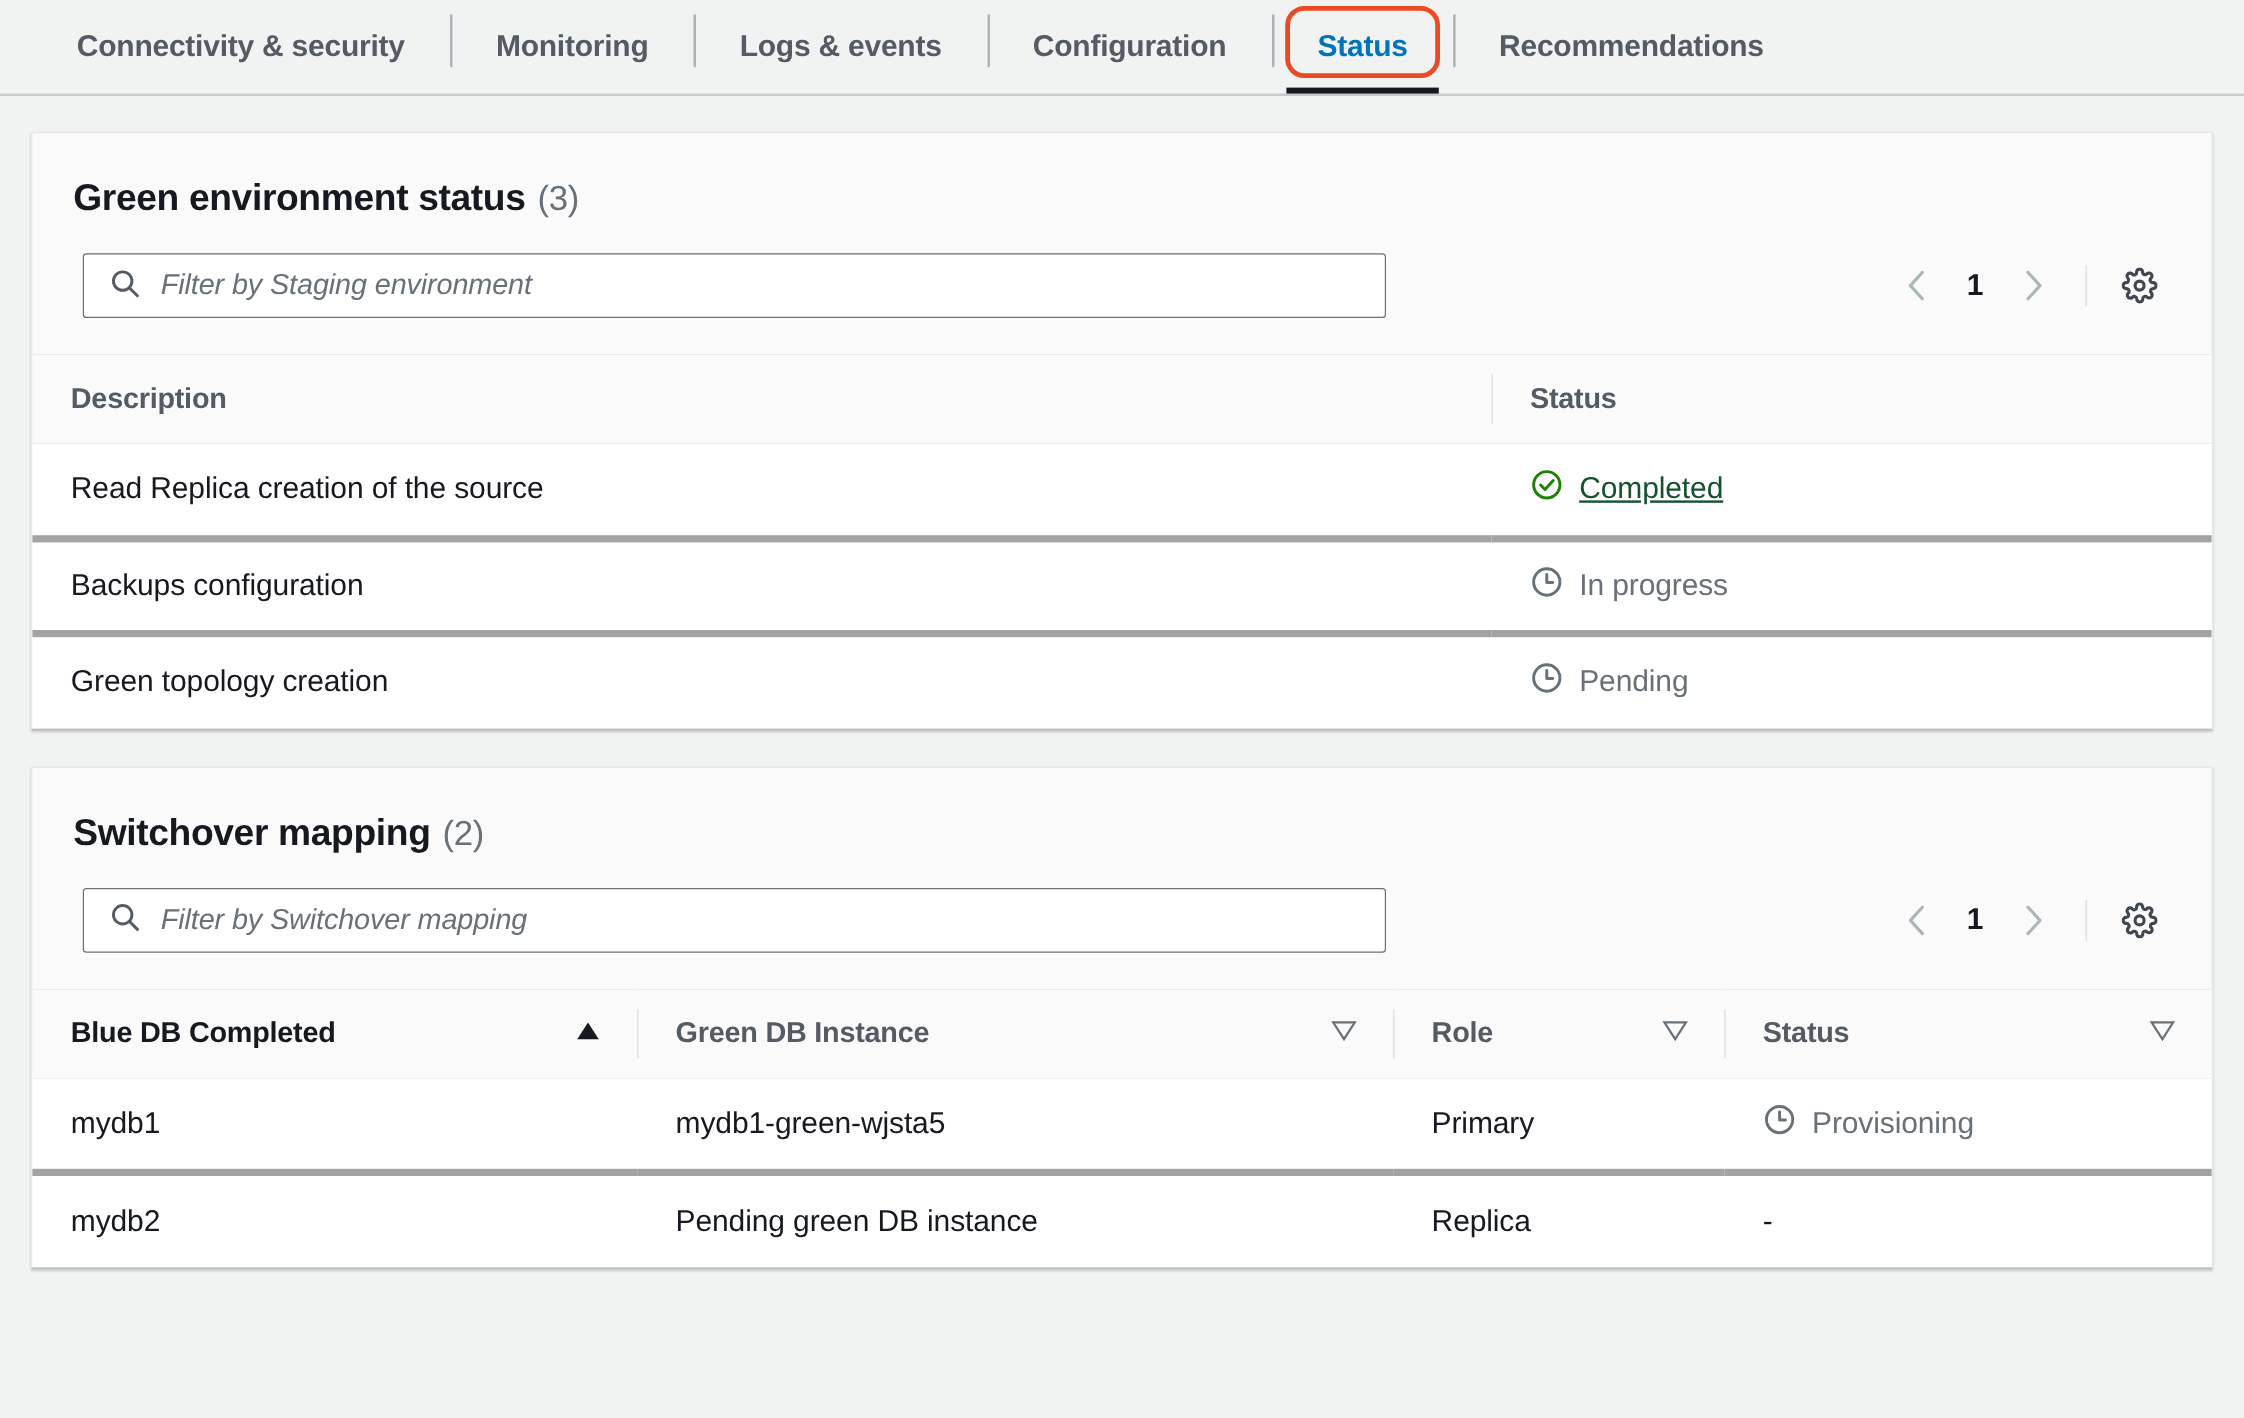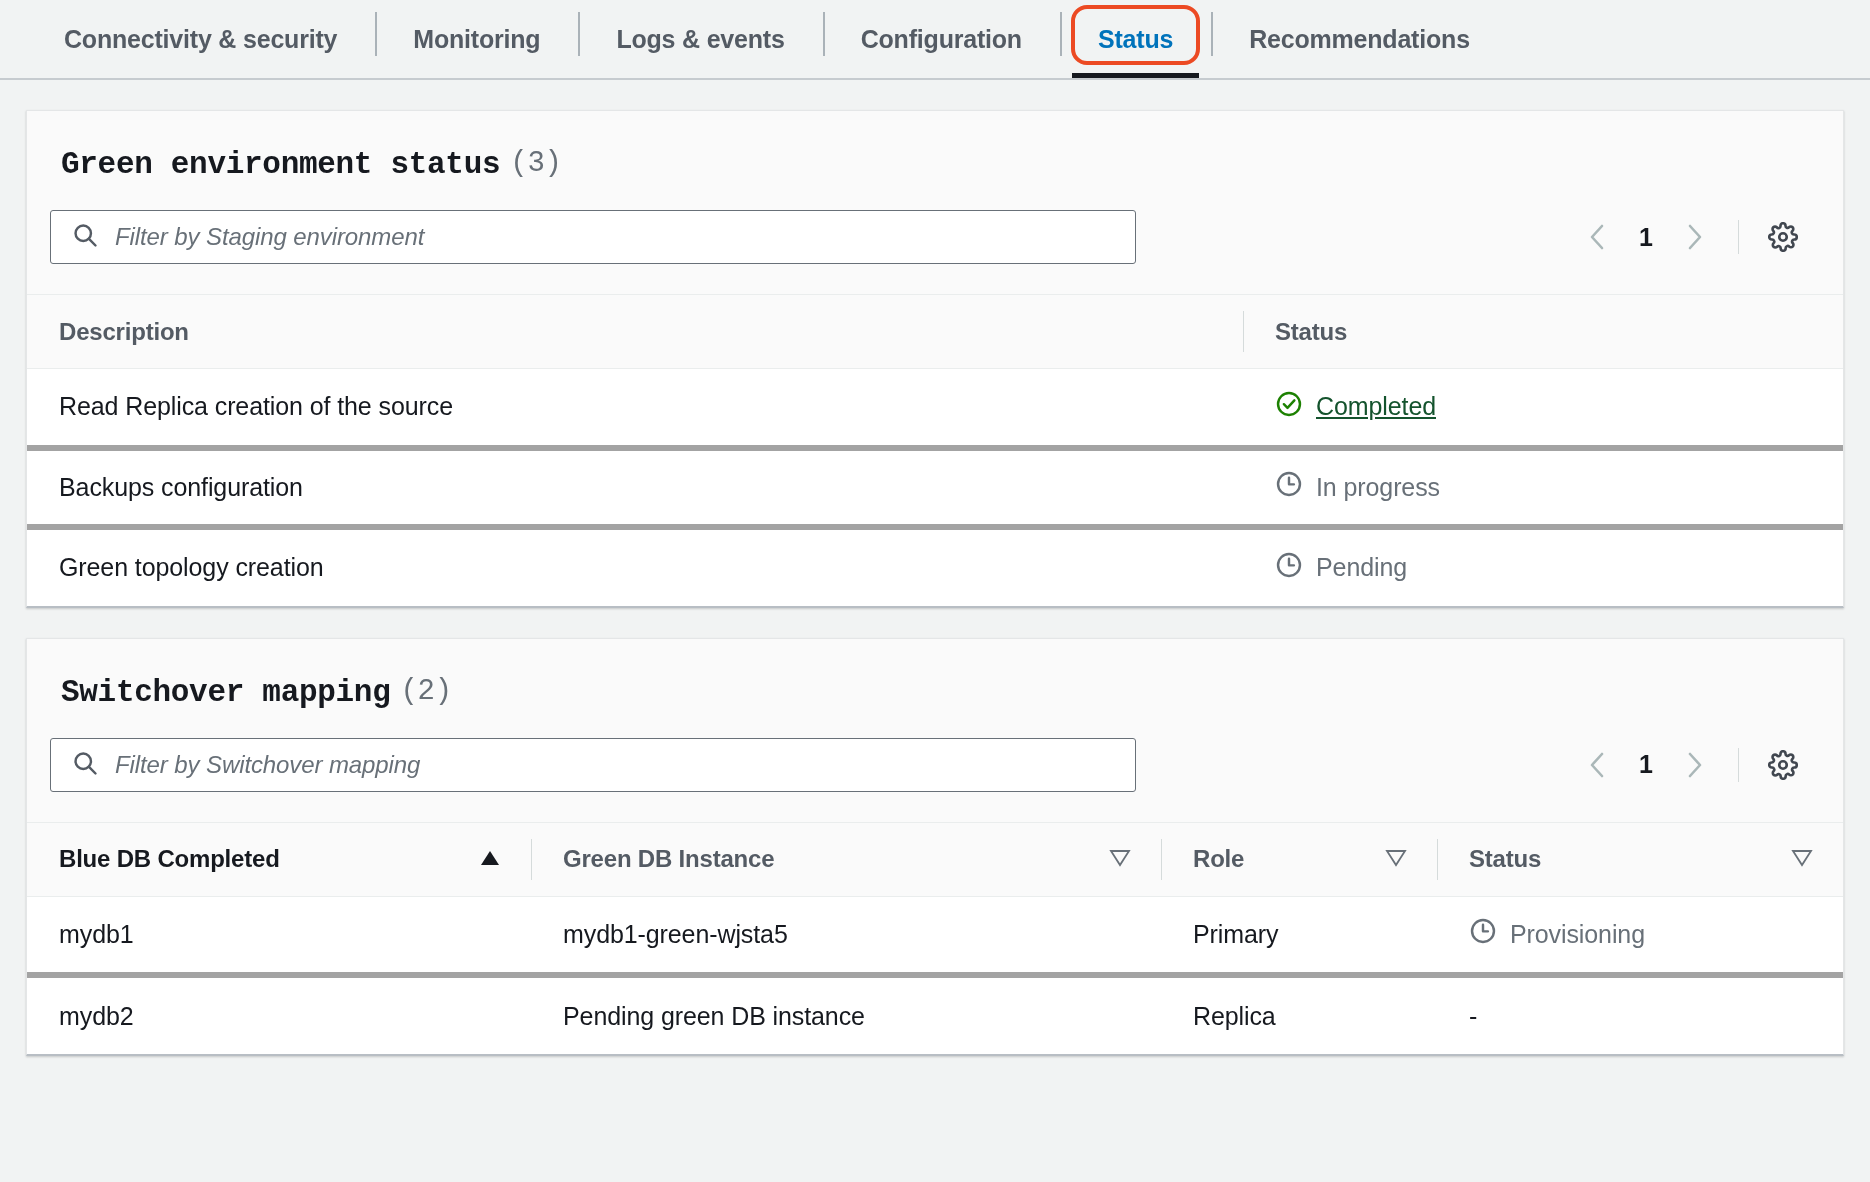--- a/index.html
+++ b/index.html
@@ -85,9 +85,8 @@
     color: #16191f;
     letter-spacing: -0.3px;
     display: flex;
-    align-items: flex-start;
+    align-items: flex-end;
     gap: 10px;
-    font-family: Liberation Mono, monospace;
   }
   .card-title .count {
     font-size: 29px;

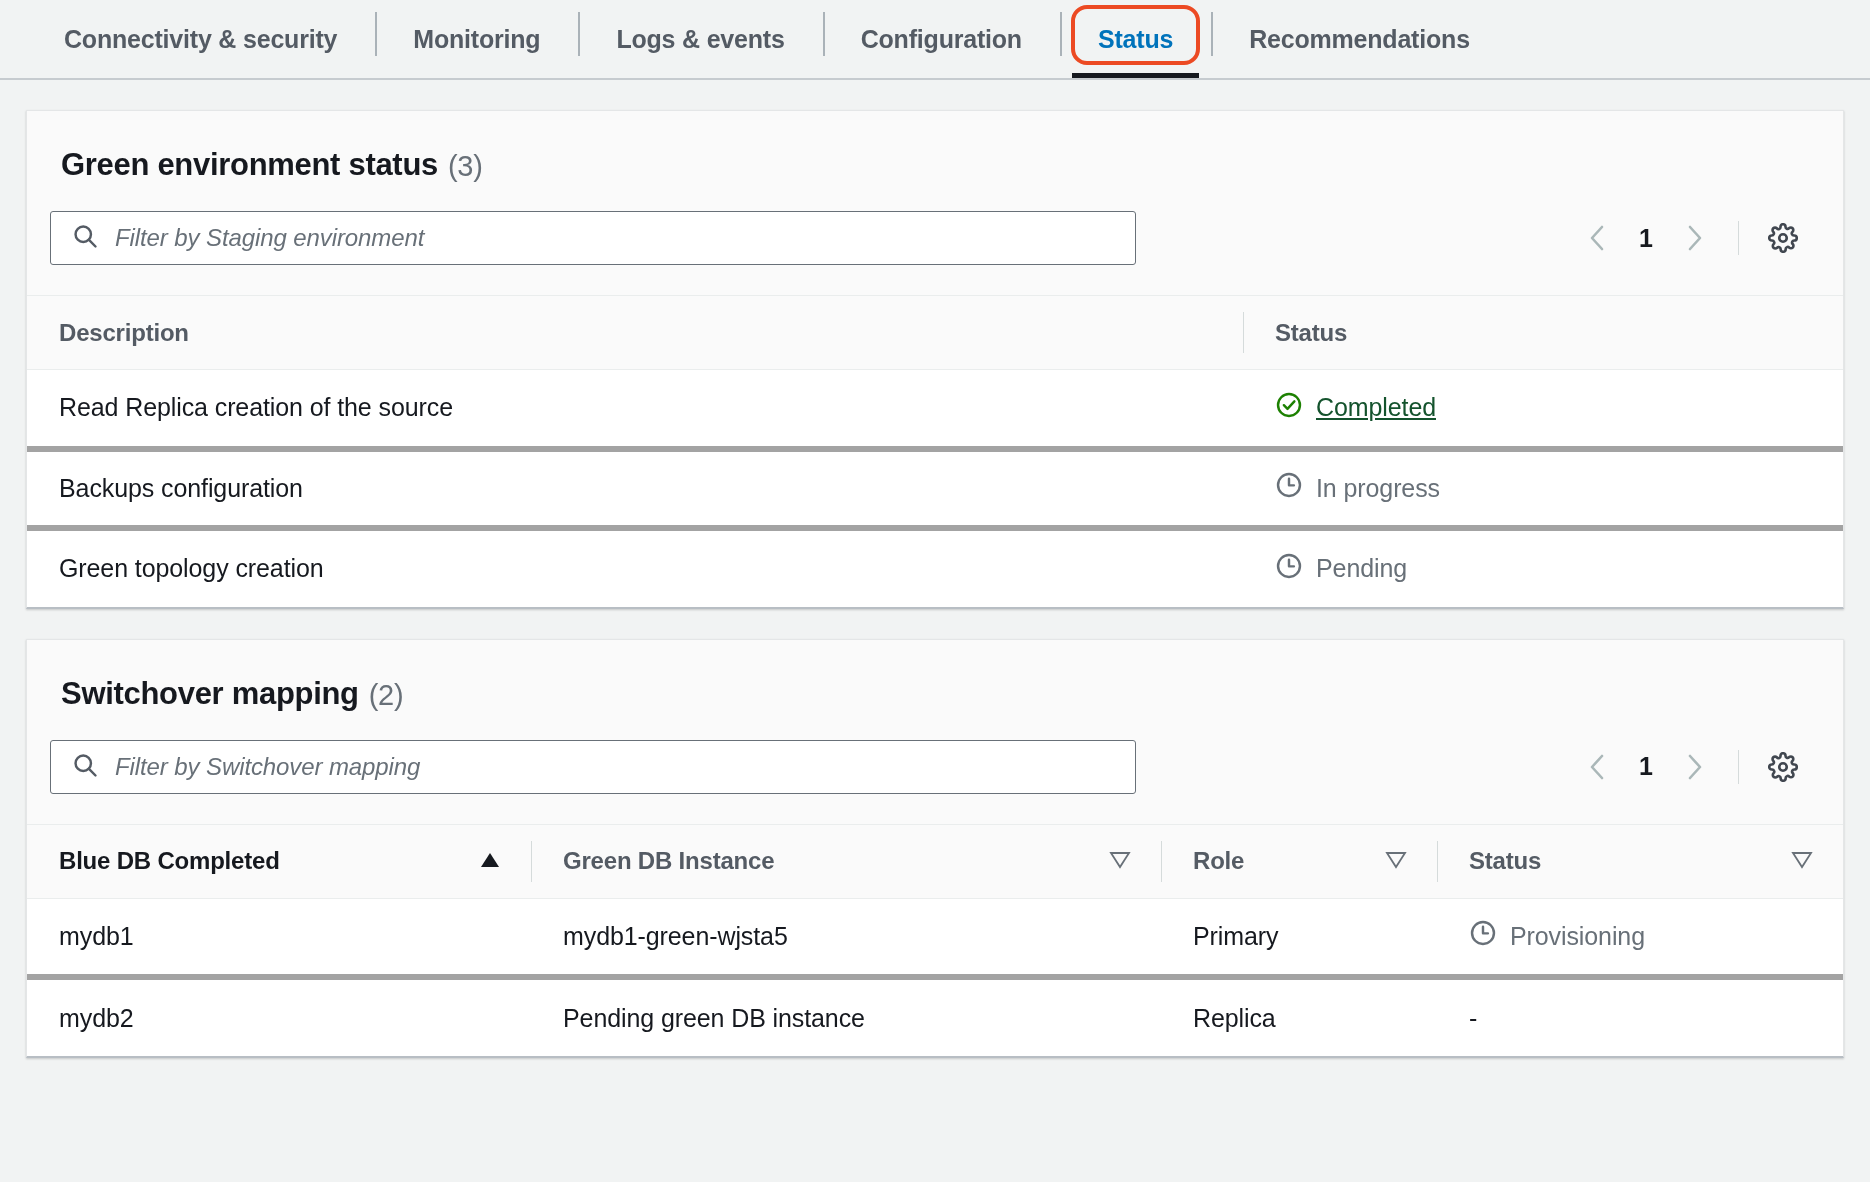--- a/index.html
+++ b/index.html
@@ -97,7 +97,7 @@
   .toolbar {
     display: flex;
     align-items: center;
-    padding: 28px 34px 30px 23px;
+    padding: 28px 34px 30px 42px;
   }
   .filter {
     position: relative;

